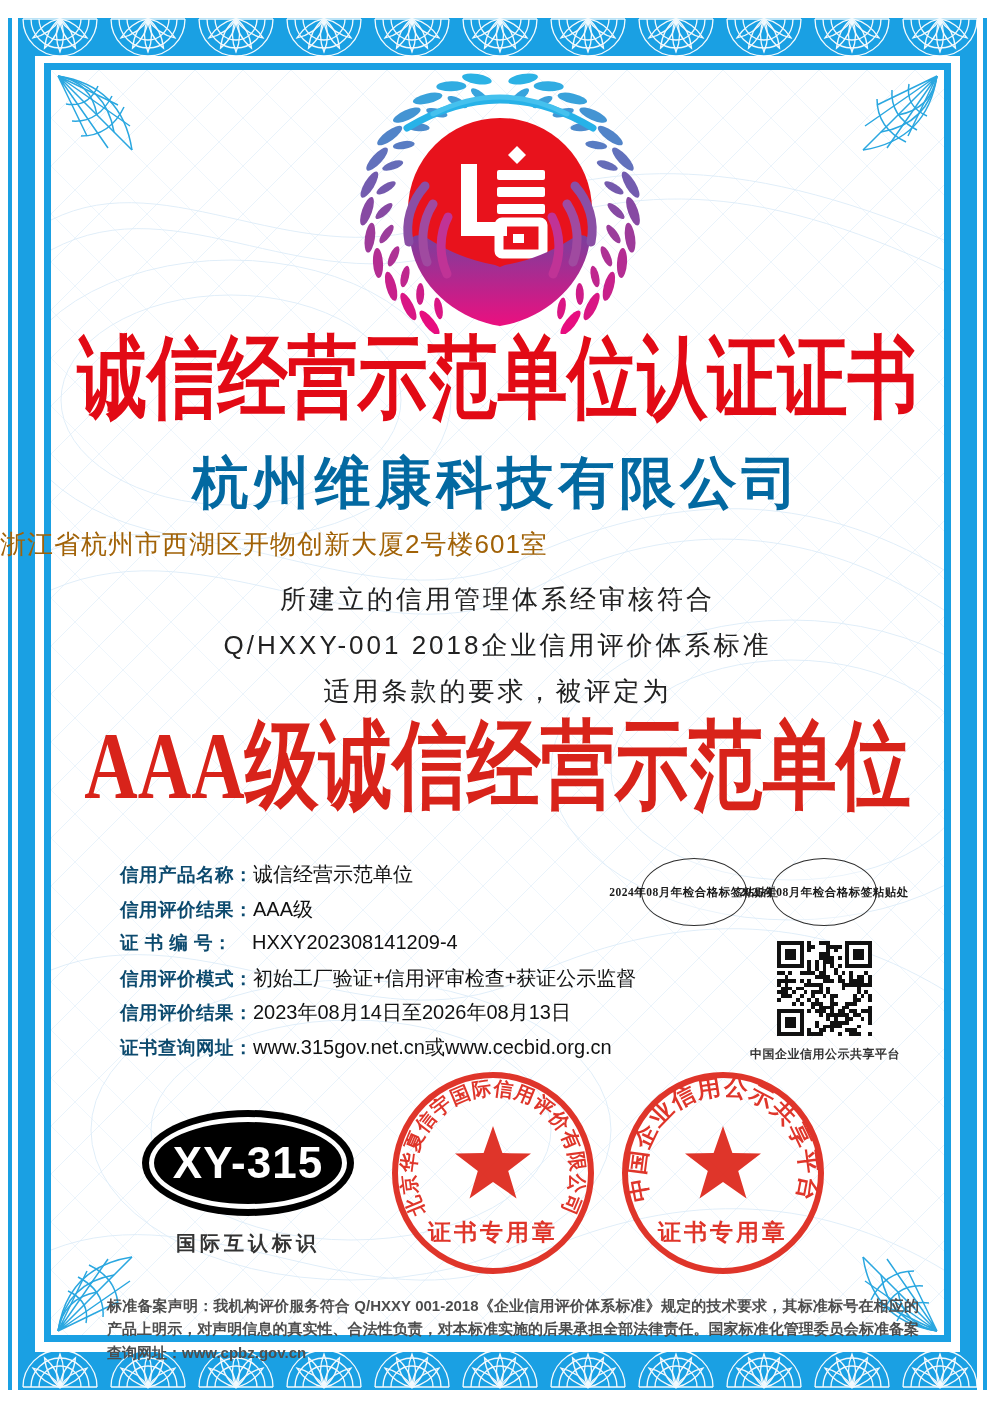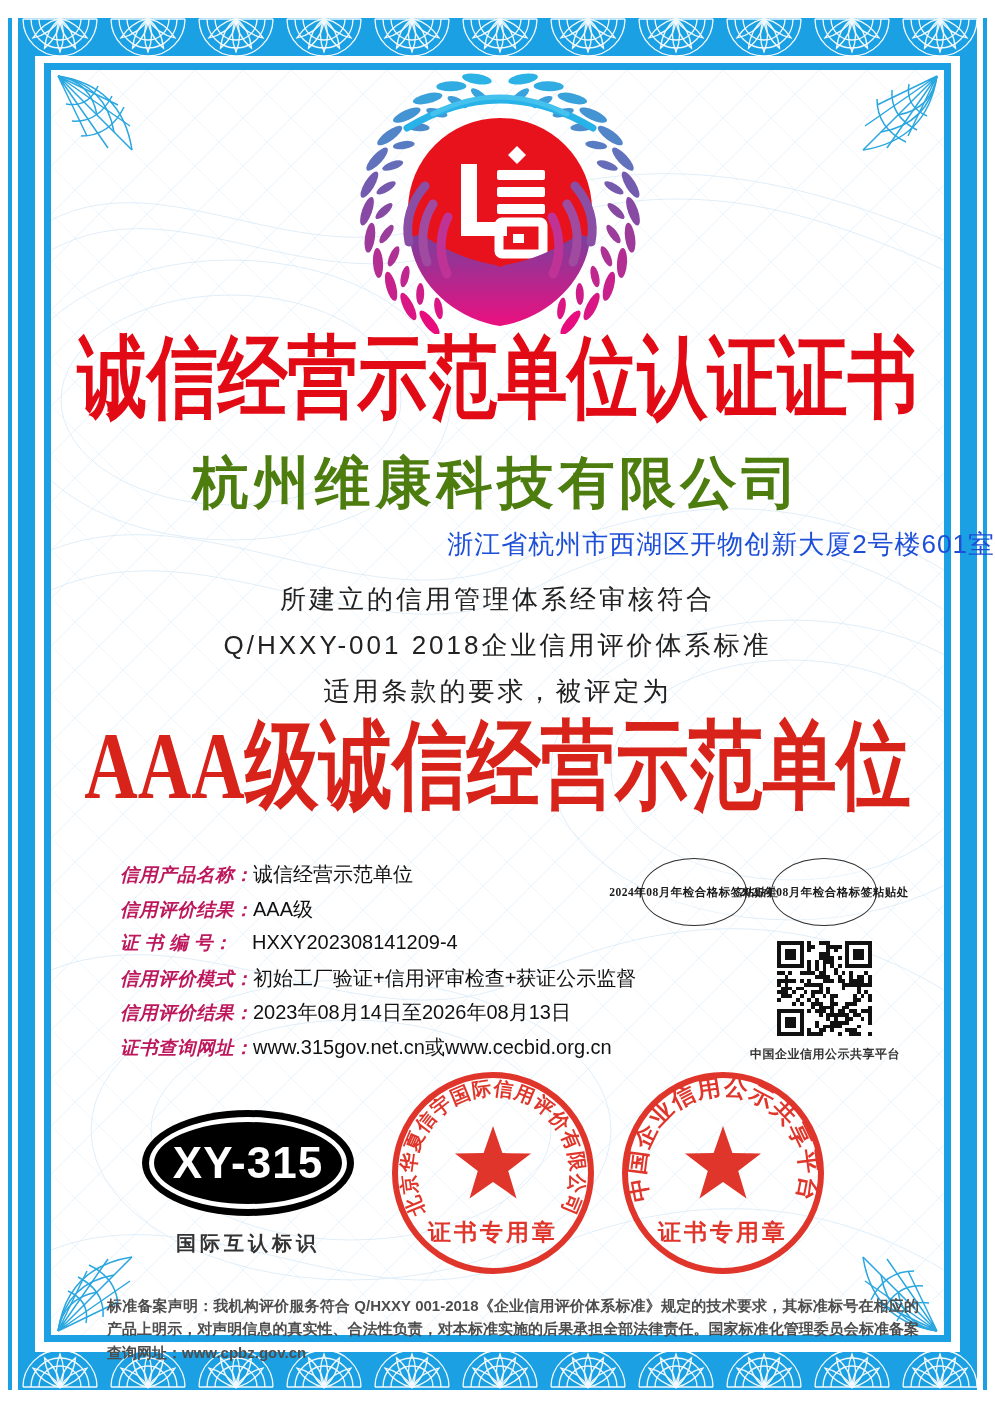--- a/index.html
+++ b/index.html
@@ -12,7 +12,7 @@
   .cert-title{left:0;top:318px;width:995px;text-align:center;color:#e20a15;
     font-size:70px;font-weight:900;letter-spacing:0px;transform:scaleY(1.28);transform-origin:top center;
     white-space:nowrap;}
-  .company{left:0;top:446px;width:995px;text-align:center;color:#4d7c0f;
+  .company{left:0;top:446px;width:995px;text-align:center;color:#0369a1;
     font-size:56px;font-weight:800;letter-spacing:5px;white-space:nowrap;}
   .address{left:0;top:527px;width:995px;text-align:right;color:#1d4ed8;
     font-size:26px;font-weight:500;letter-spacing:1px;}

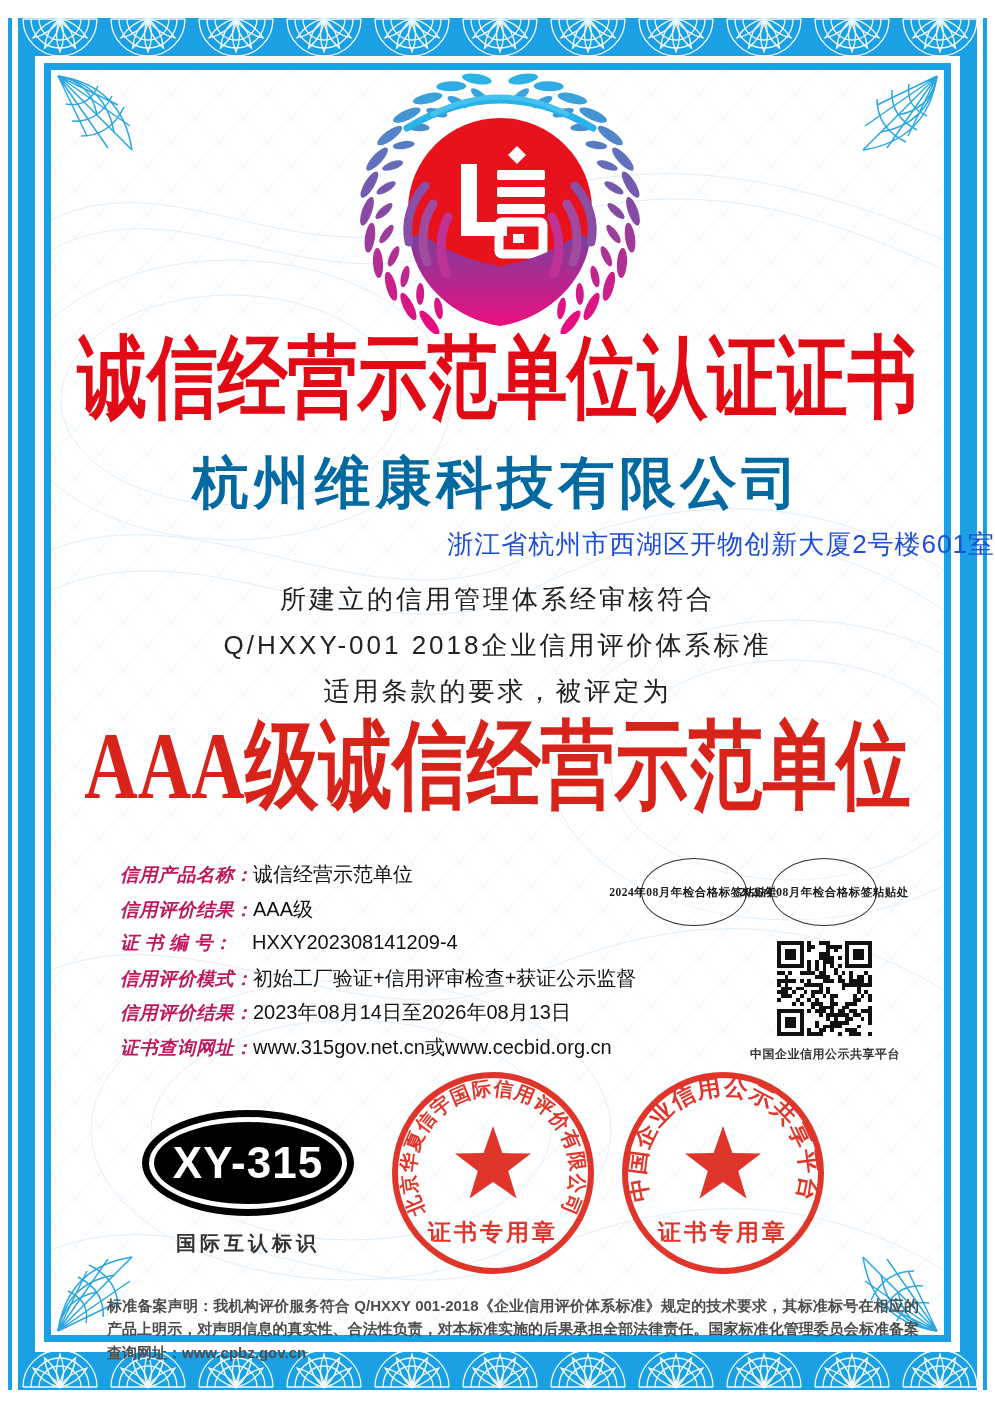--- a/index.html
+++ b/index.html
@@ -14,7 +14,7 @@
     white-space:nowrap;}
   .company{left:0;top:446px;width:995px;text-align:center;color:#0369a1;
     font-size:56px;font-weight:800;letter-spacing:5px;white-space:nowrap;}
-  .address{left:0;top:527px;width:995px;text-align:right;color:#1d4ed8;
+  .address{left:0;top:527px;width:995px;text-align:left;color:#a16207;
     font-size:26px;font-weight:500;letter-spacing:1px;}
   .statements{left:0;top:576px;width:995px;text-align:center;color:#222;
     font-size:26px;font-weight:500;letter-spacing:3px;}

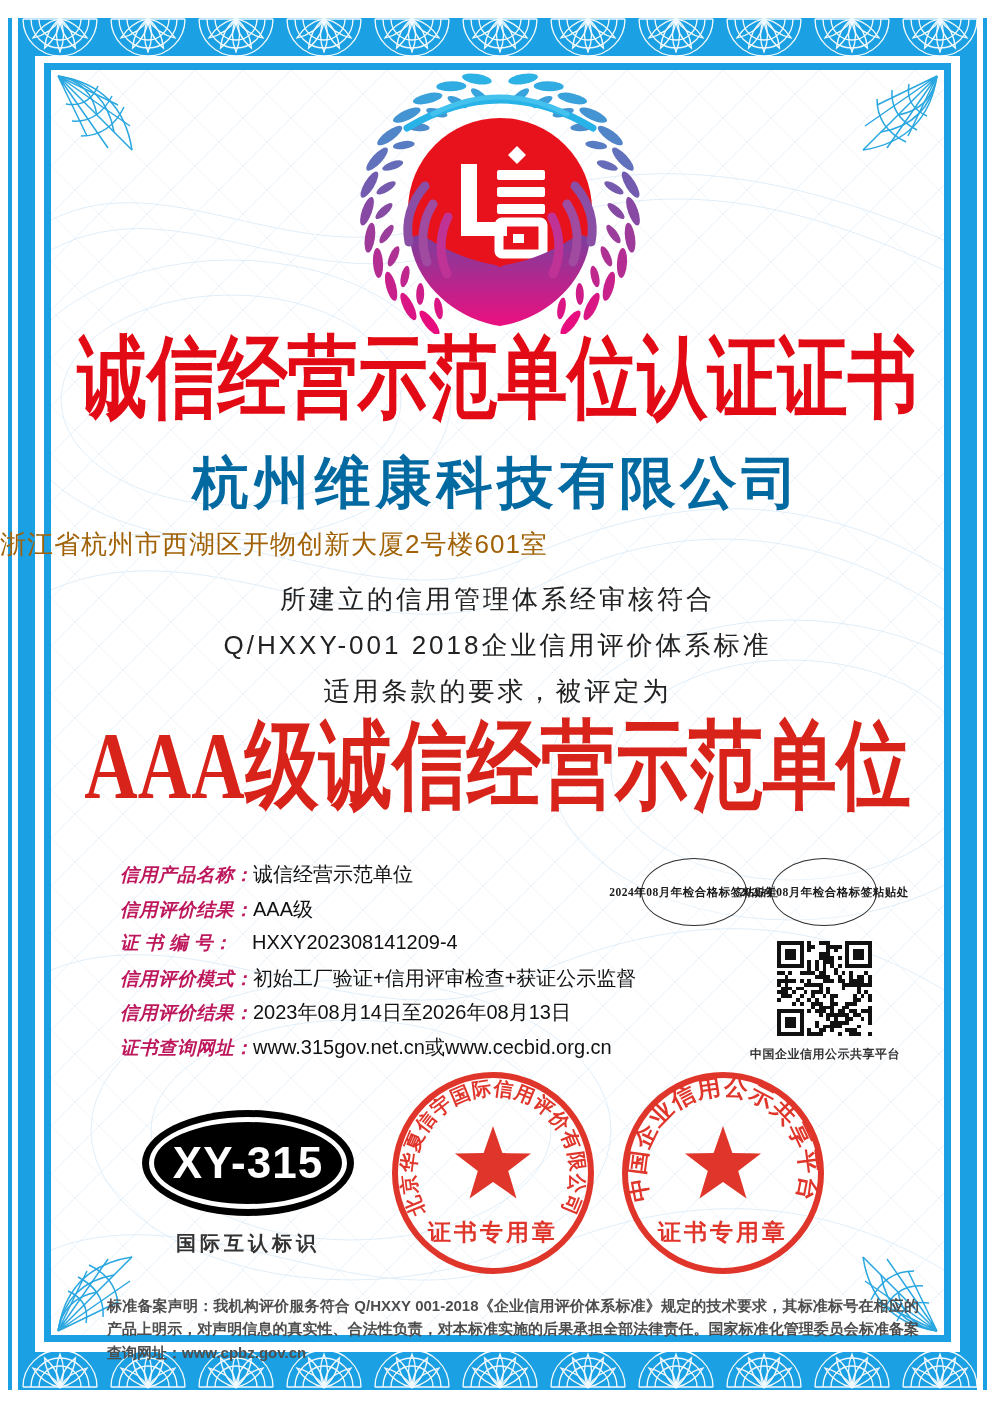--- a/index.html
+++ b/index.html
@@ -28,7 +28,7 @@
 
   .fields{left:120px;top:861px;width:560px;}
   .frow{display:flex;align-items:baseline;height:34.6px;}
-  .flabel{font-size:18.5px;font-weight:700;color:#be185d;min-width:132px;letter-spacing:0.5px;font-style:italic;}
+  .flabel{font-size:18.5px;font-weight:700;color:#0c4a6e;min-width:132px;letter-spacing:0.5px;}
   .fvalue{font-size:20px;font-weight:400;color:#111;white-space:nowrap;}
 
   

